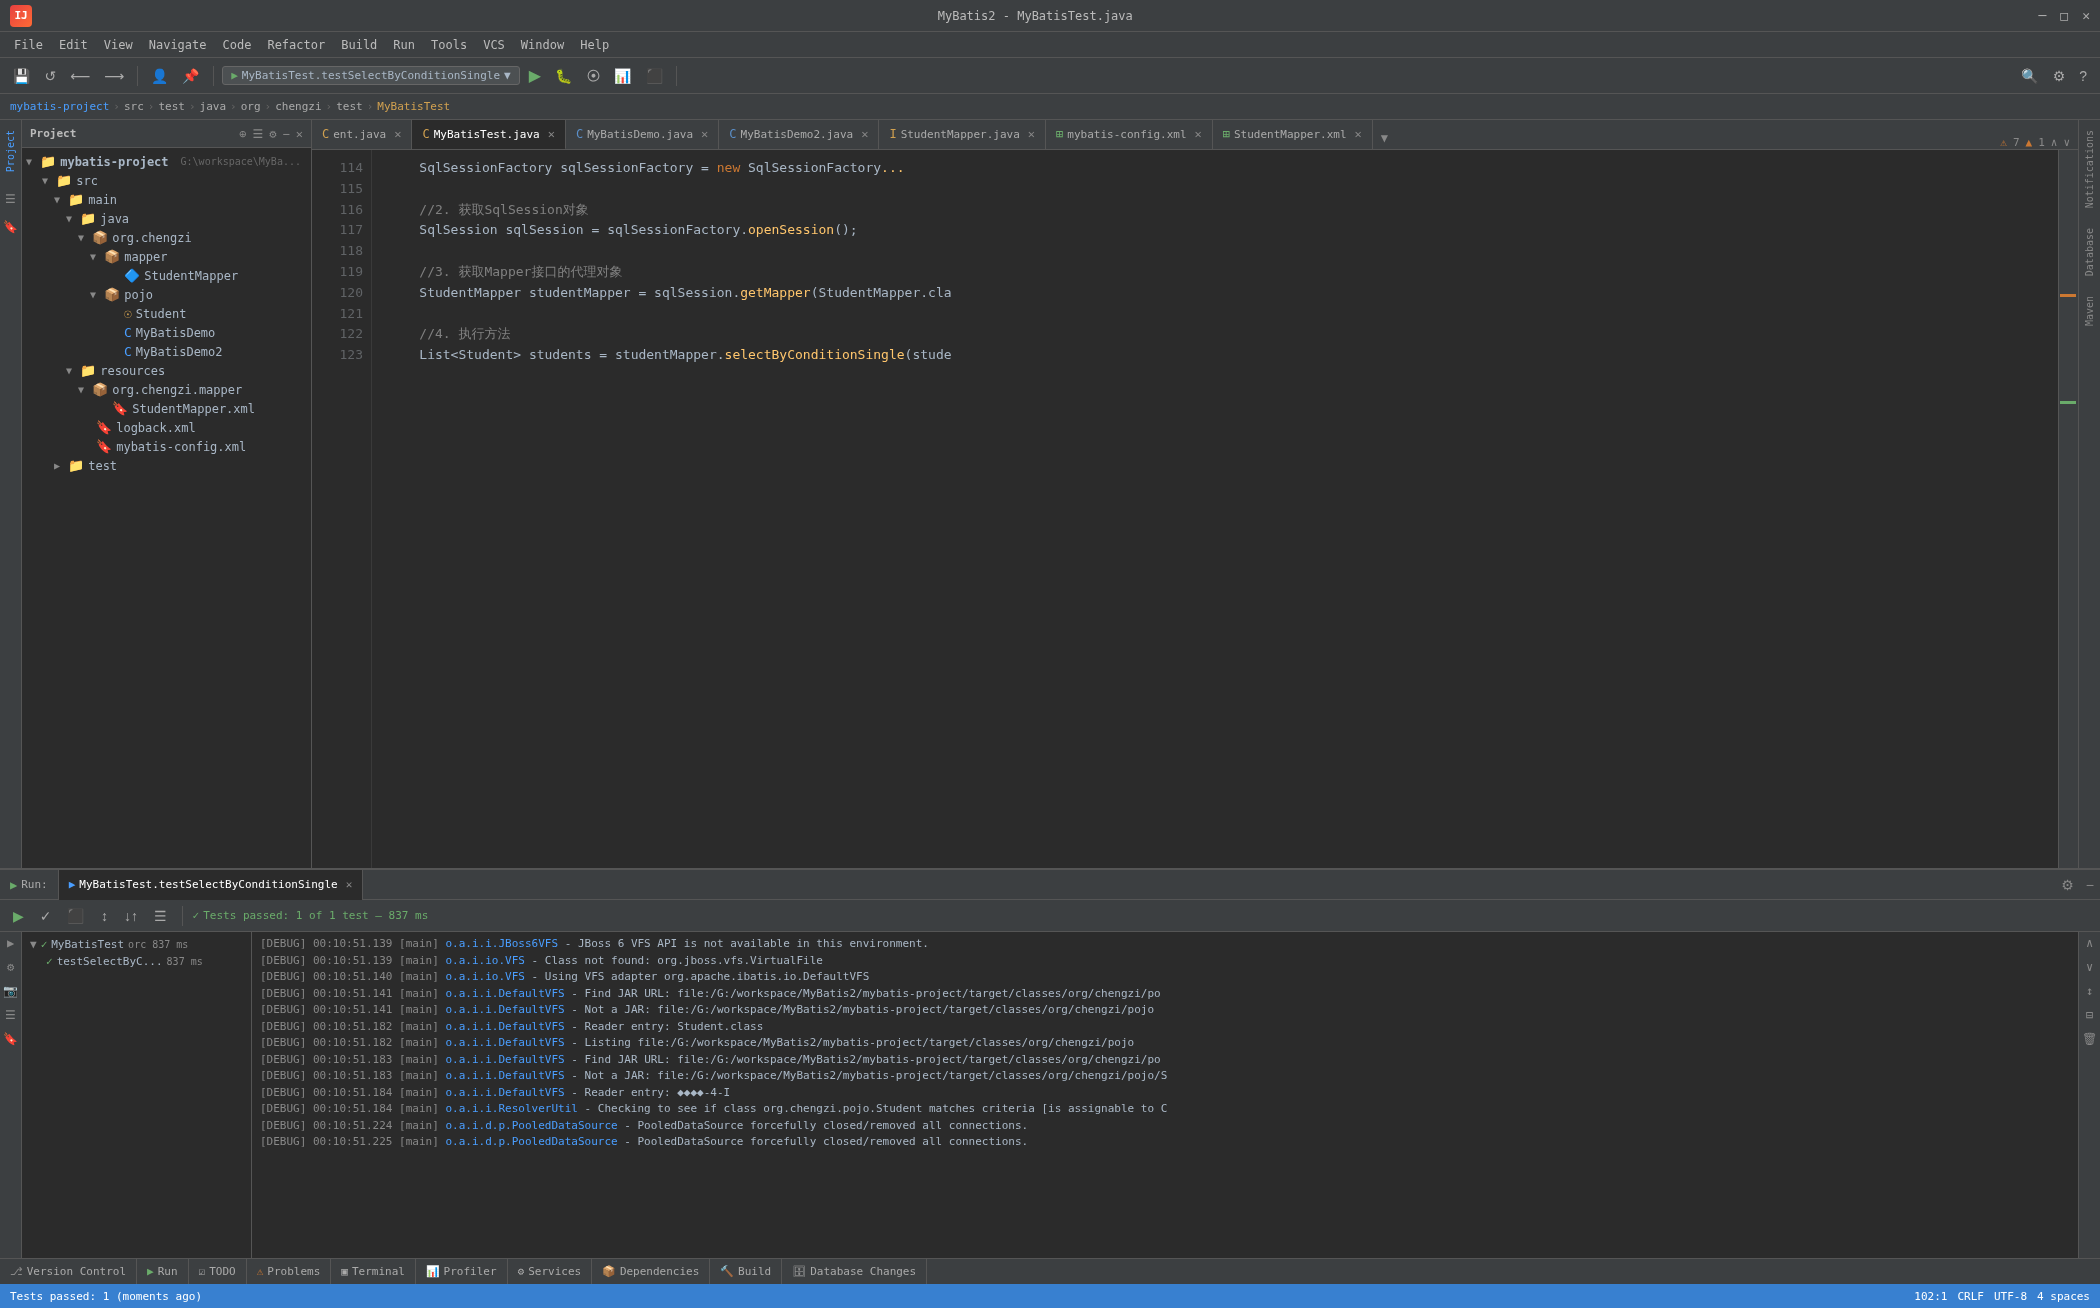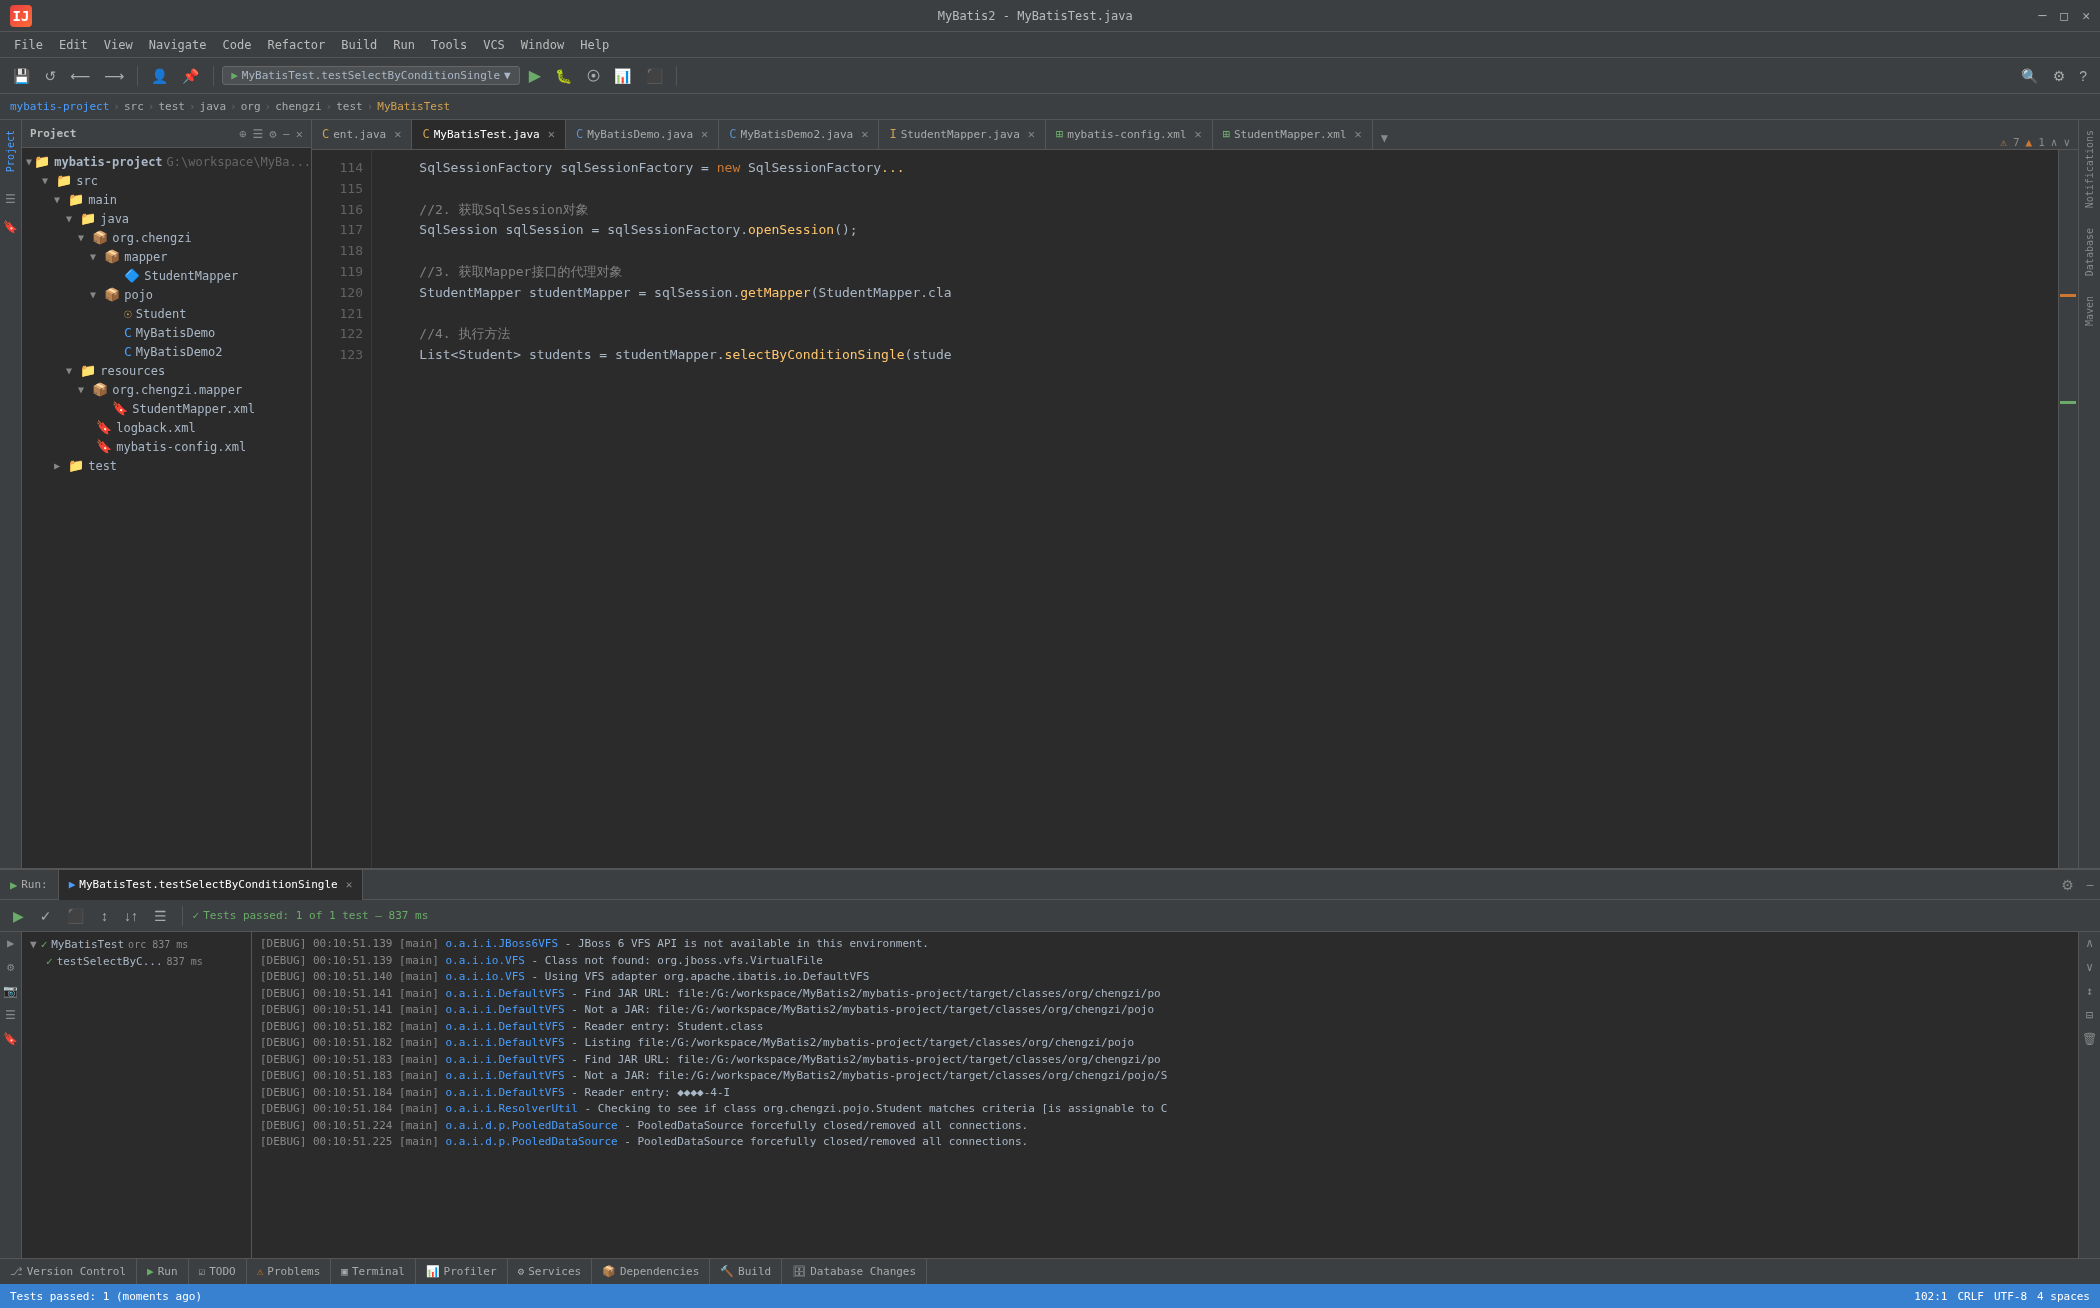--- a/index.html
+++ b/index.html
@@ -360,7 +360,7 @@
 
 <div class="title-bar">
   <div class="title-bar-left">
-    <div style="width:22px;height:22px;background:linear-gradient(135deg,#e64040,#ff6b35);border-radius:4px;display:flex;align-items:center;justify-content:center;font-size:14px;color:#fff;font-weight:bold;">IJ</div>
+    <div style="width:22px;height:22px;background:linear-gradient(135deg,#e64040,#ff6b35);border-radius:4px;display:flex;align-items:center;justify-content:center;font-size:11px;color:#fff;font-weight:bold;">IJ</div>
   </div>
   <div class="title-bar-center">MyBatis2 - MyBatisTest.java</div>
   <div class="title-bar-right">

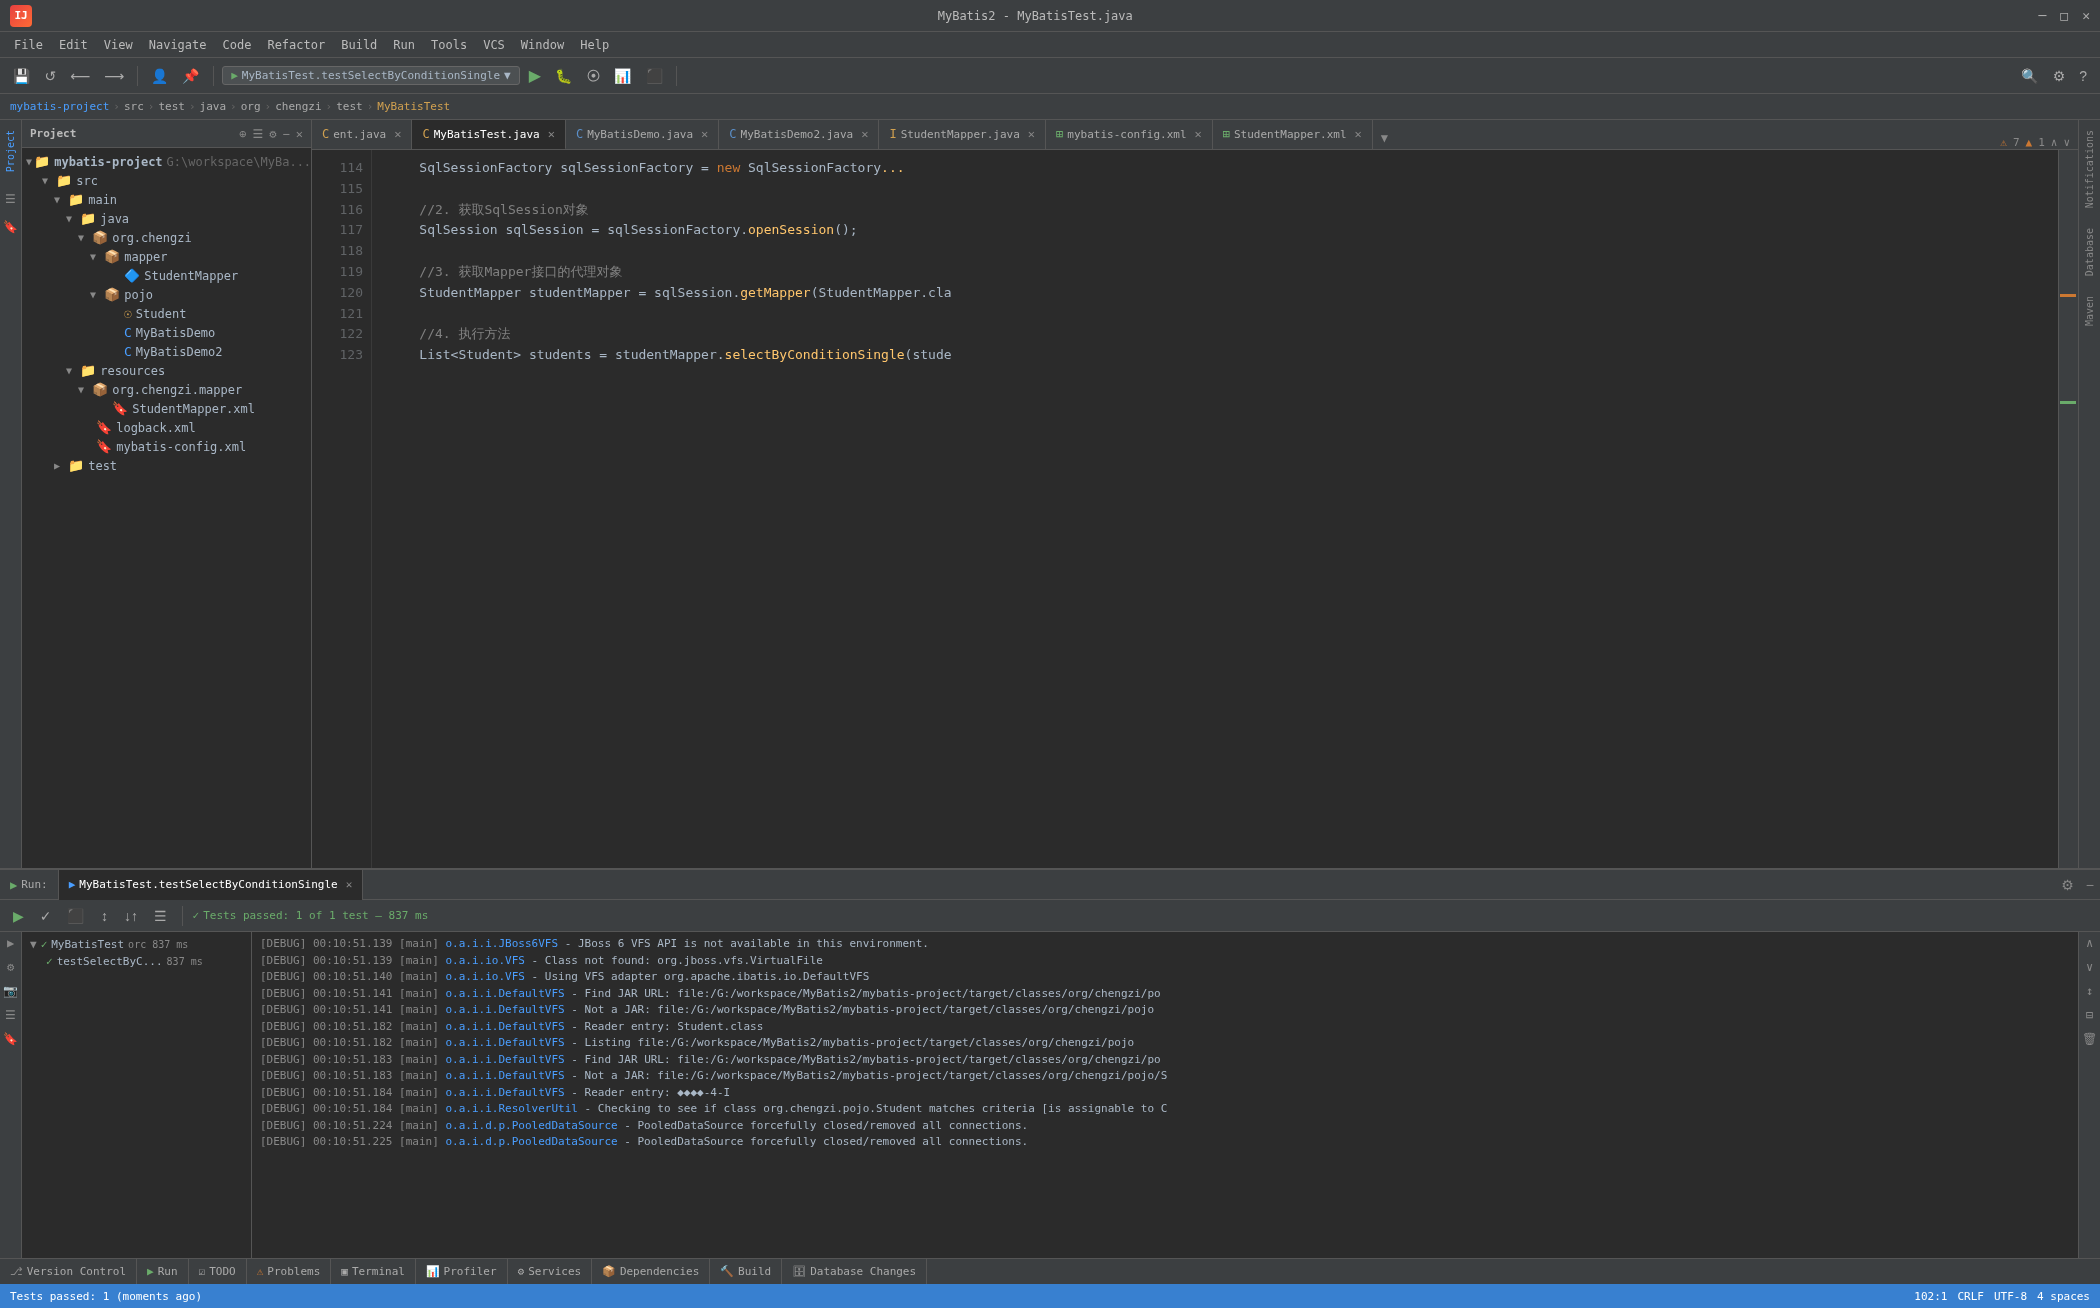--- a/index.html
+++ b/index.html
@@ -455,7 +455,7 @@
         <span class="tree-arrow">▼</span>
         <span class="tree-icon" style="color:#5b8fc9;">📁</span>
         <span class="tree-label" style="color:#a9b7c6;font-weight:bold;">mybatis-project</span>
-        <span style="color:#666;font-size:12px;margin-left:4px;">G:\workspace\MyBa...</span>
+        <span style="color:#666;font-size:10px;margin-left:12px;">G:\workspace\MyBa...</span>
       </div>
 
       <div class="tree-item">

